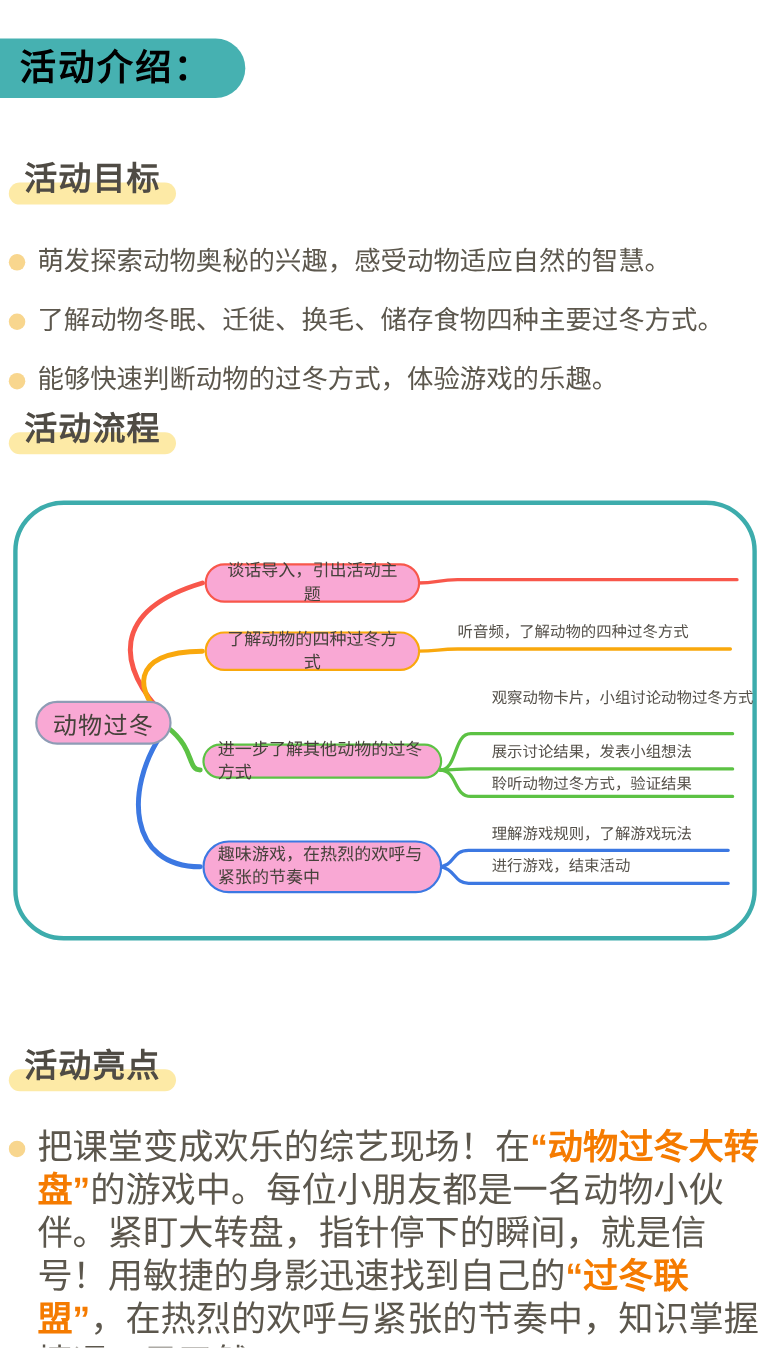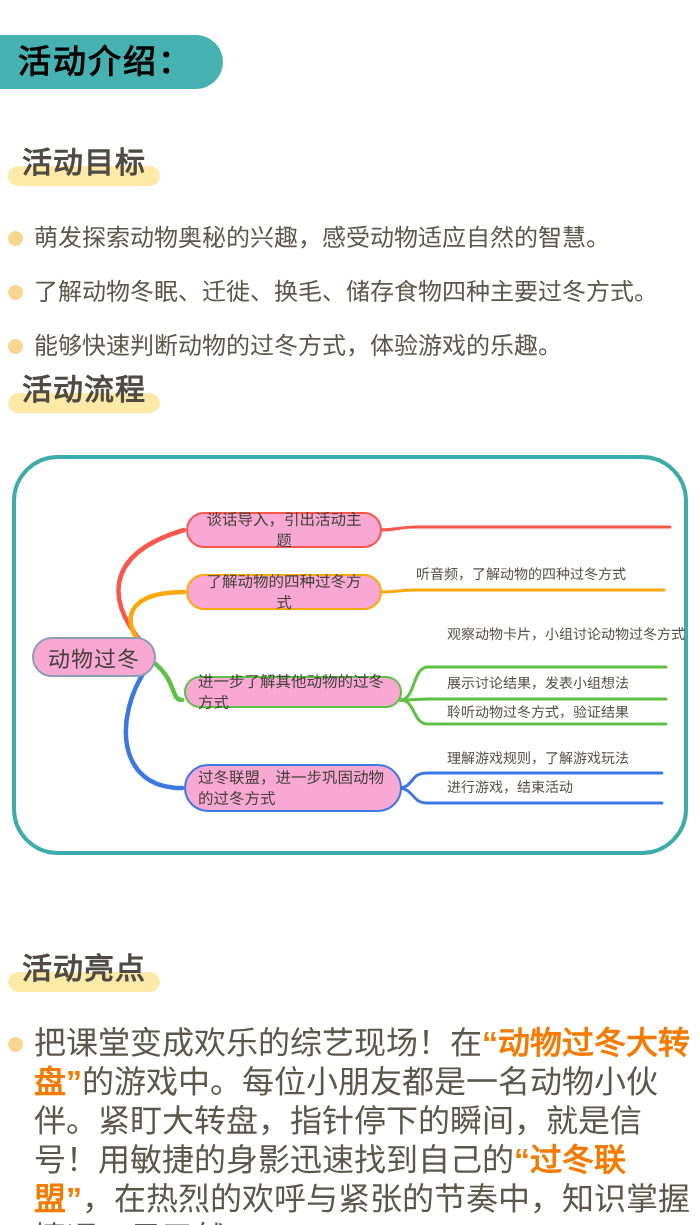--- a/index.html
+++ b/index.html
@@ -106,7 +106,7 @@
   <div class="mm-node mm-pill mm-p1">谈话导入，引出活动主题</div>
   <div class="mm-node mm-pill mm-p2">了解动物的四种过冬方式</div>
   <div class="mm-node mm-pill mm-p3">进一步了解其他动物的过冬方式</div>
-  <div class="mm-node mm-pill mm-p4">过冬联盟，进一步巩固动物的过冬方式</div>
+  <div class="mm-node mm-pill mm-p4">趣味游戏，在热烈的欢呼与紧张的节奏中</div>
 
   <div class="mm-child mm-c2">听音频，了解动物的四种过冬方式</div>
   <div class="mm-child mm-c3a">观察动物卡片，小组讨论动物过冬方式</div>

